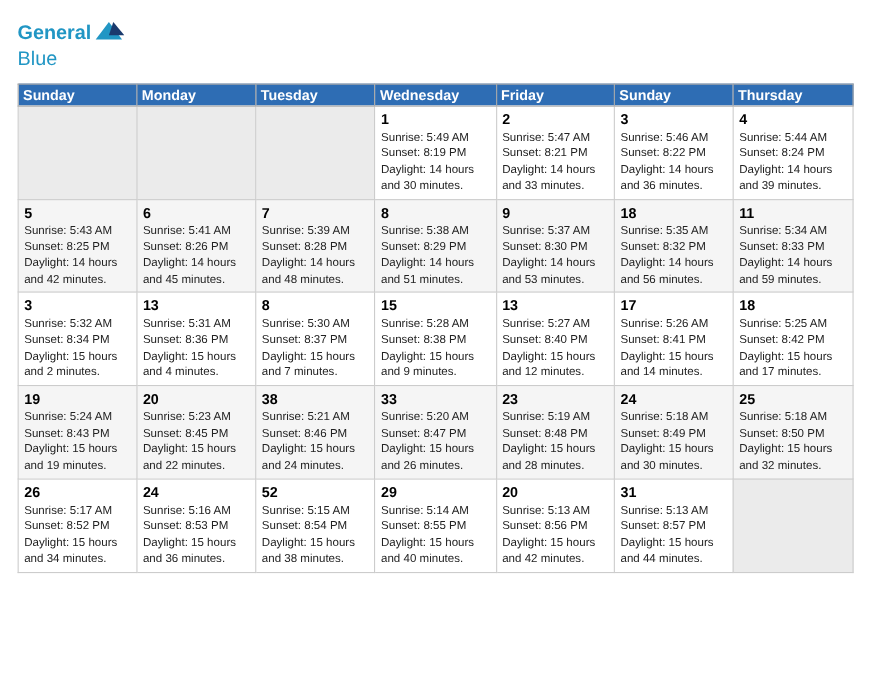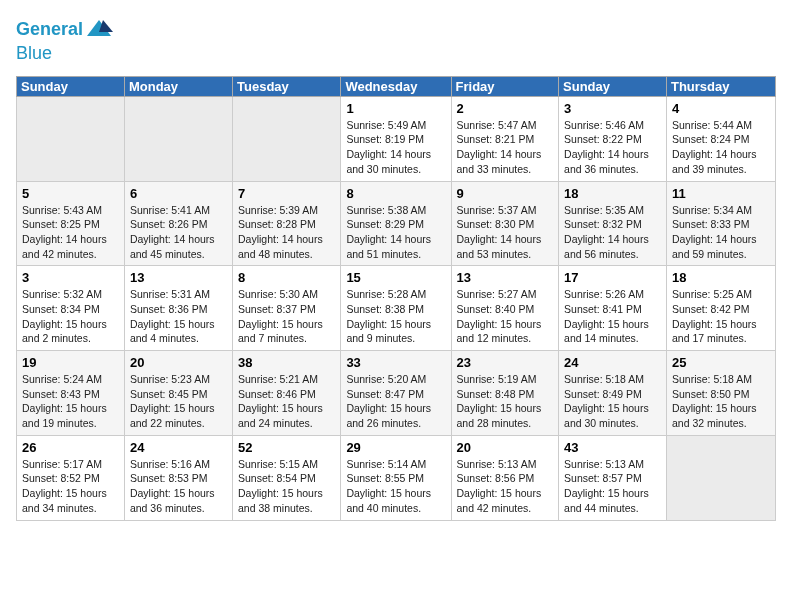--- a/index.html
+++ b/index.html
@@ -257,7 +257,7 @@
 <div class="day-info">Sunrise: 5:13 AM<br>Sunset: 8:56 PM<br>Daylight: 15 hours and 42 minutes.</div>
         </td>
         <td>
-          <span class="day-num">43</span>
+          <span class="day-num">31</span>
 <div class="day-info">Sunrise: 5:13 AM<br>Sunset: 8:57 PM<br>Daylight: 15 hours and 44 minutes.</div>
         </td>
         <td class="empty"></td>

